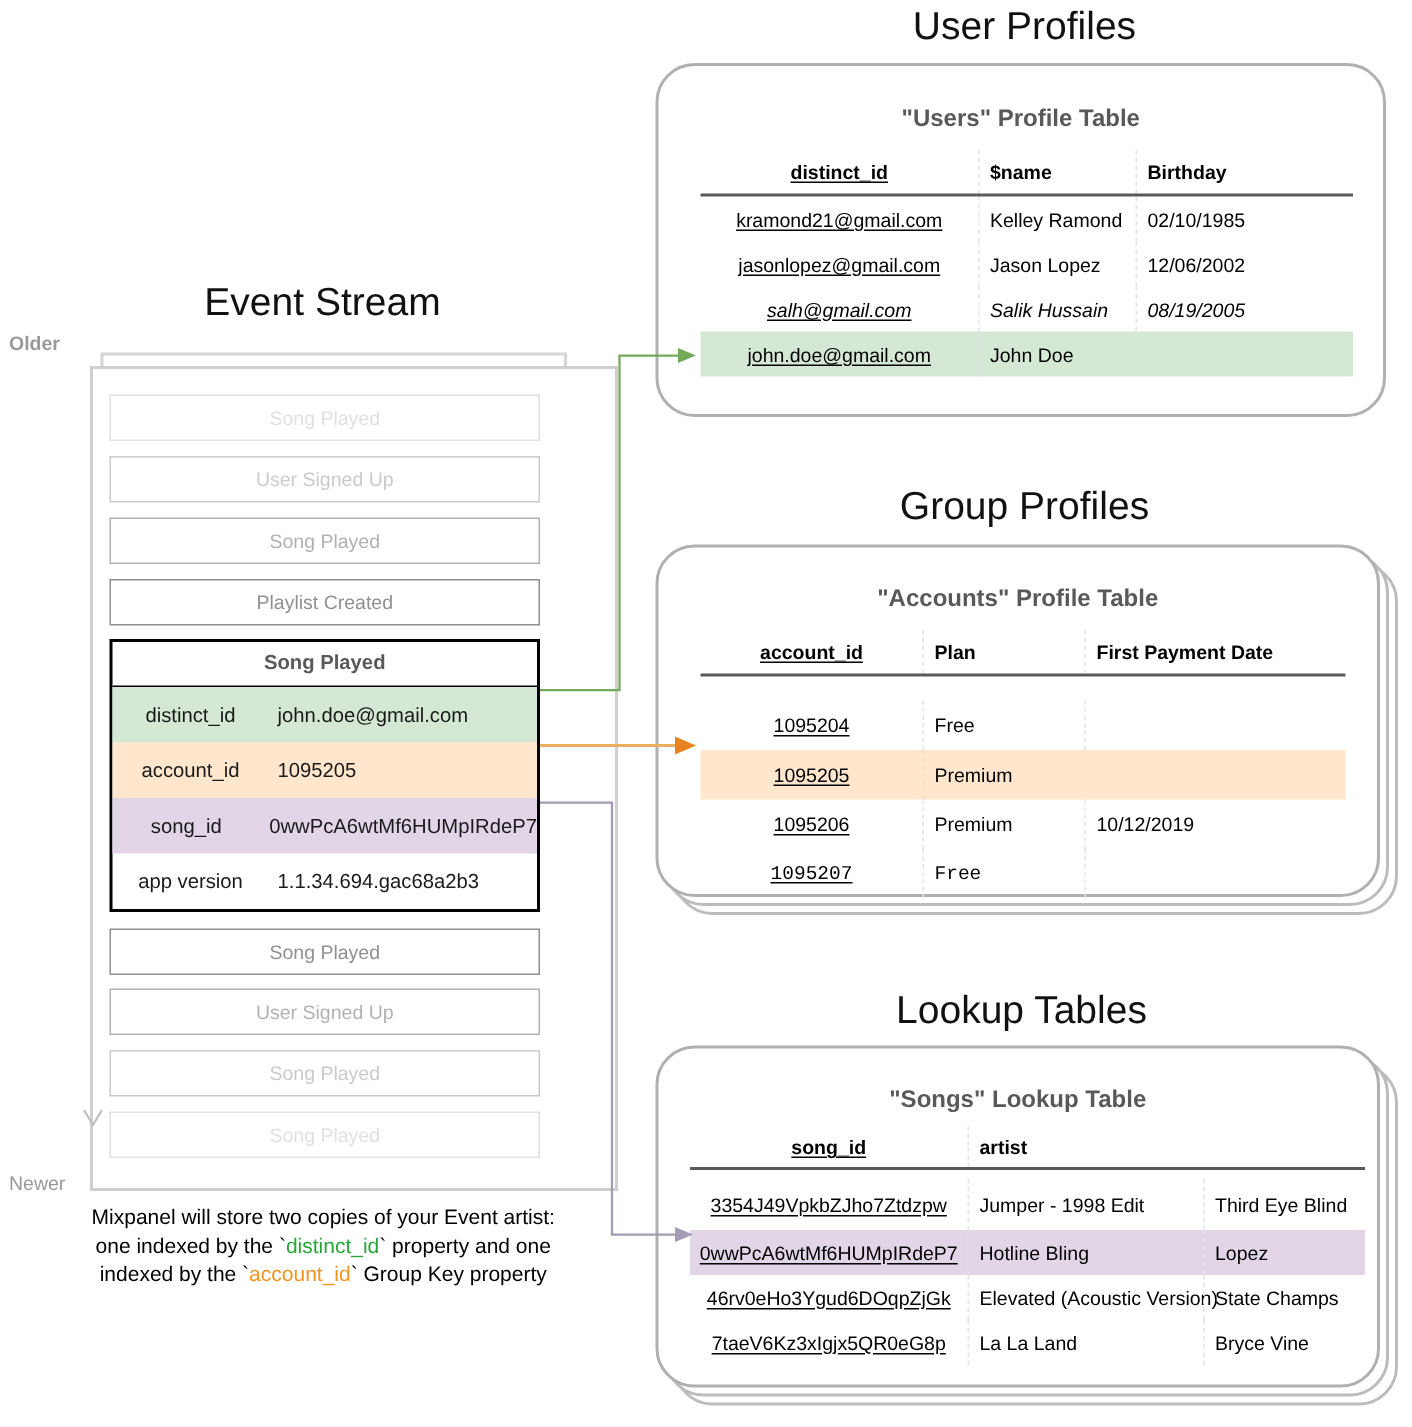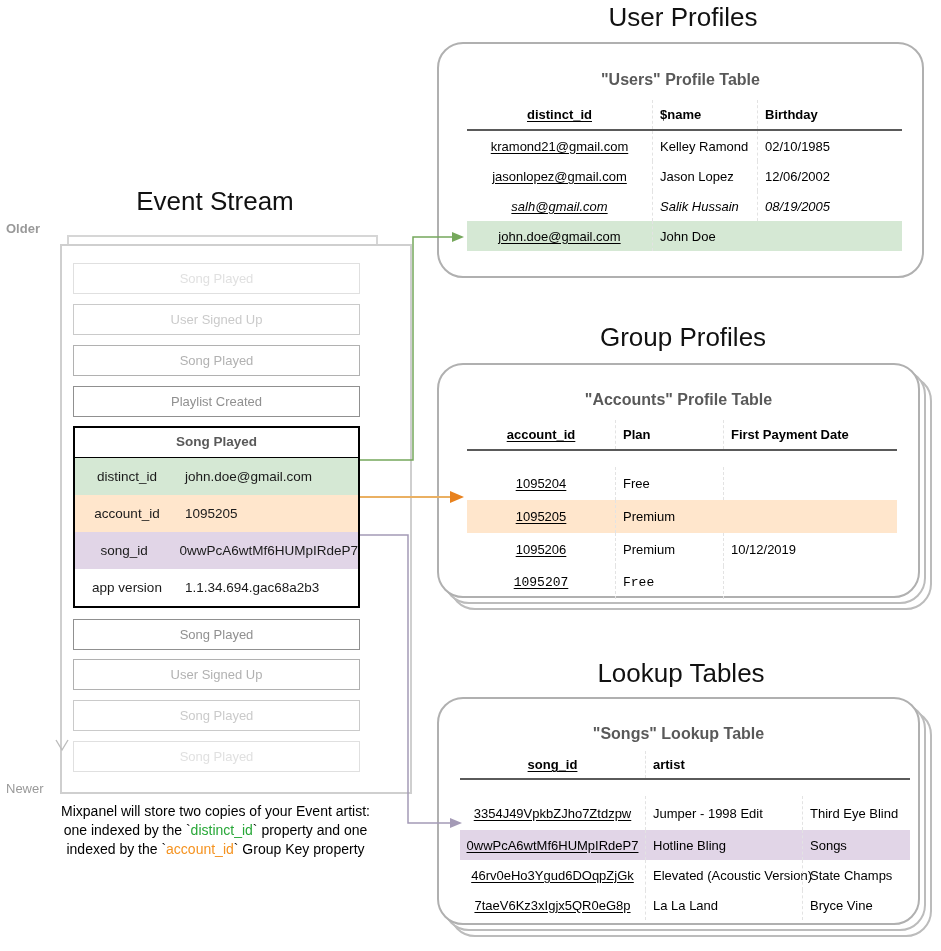--- a/index.html
+++ b/index.html
@@ -235,7 +235,7 @@
       <div class="c-left sep">artist</div>
     </div>
     <div class="rule" style="left:0; top:27px; width:450px;"></div>
-    <div class="trow songs-cols" style="height:34px; margin-top:18px;">
+    <div class="trow songs-cols" style="height:34px; margin-top:8px;">
       <div class="c-mid u">3354J49VpkbZJho7Ztdzpw</div>
       <div class="c-left sep">Jumper - 1998 Edit</div>
       <div class="c-left sep">Third Eye Blind</div>

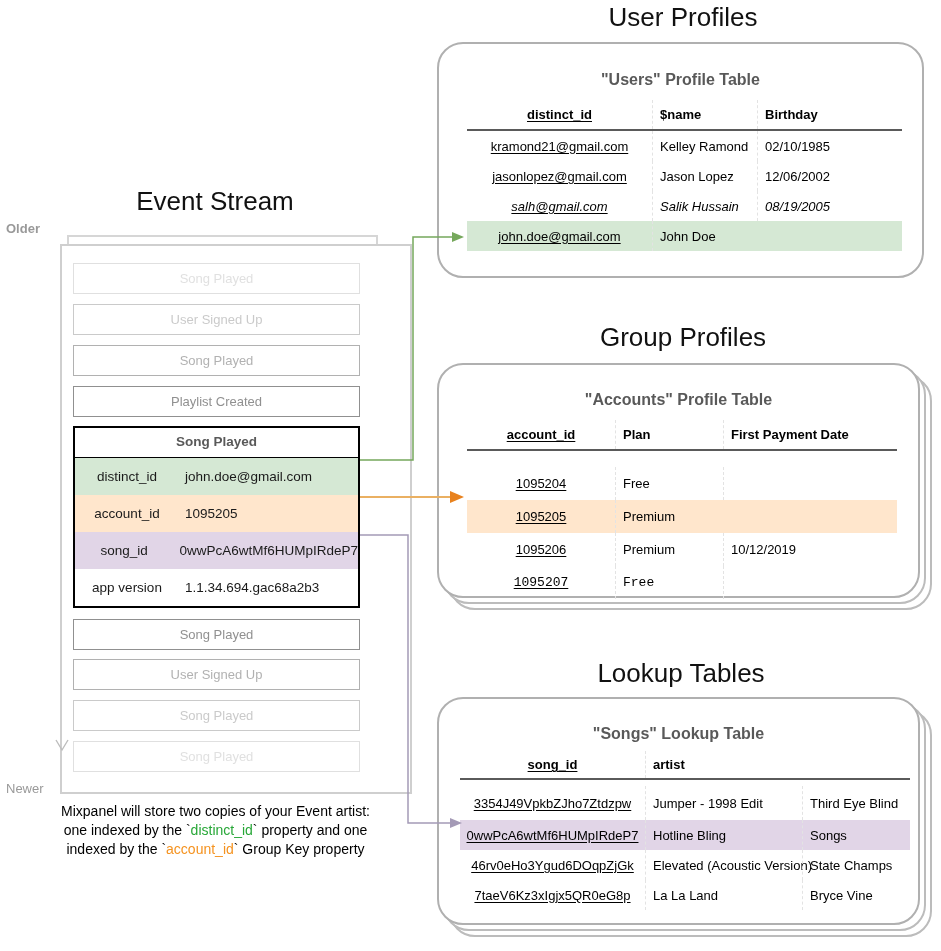--- a/index.html
+++ b/index.html
@@ -243,7 +243,7 @@
     <div class="trow songs-cols row-hl-purple" style="height:30px;">
       <div class="c-mid u">0wwPcA6wtMf6HUMpIRdeP7</div>
       <div class="c-left sep">Hotline Bling</div>
-      <div class="c-left sep">Songs</div>
+      <div class="c-left sep">Lopez</div>
     </div>
     <div class="trow songs-cols" style="height:30px;">
       <div class="c-mid u">46rv0eHo3Ygud6DOqpZjGk</div>

